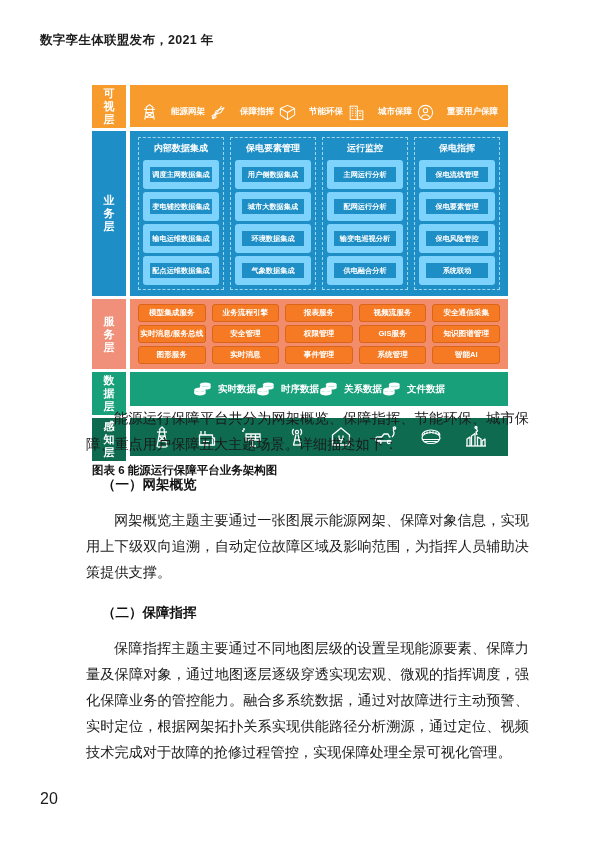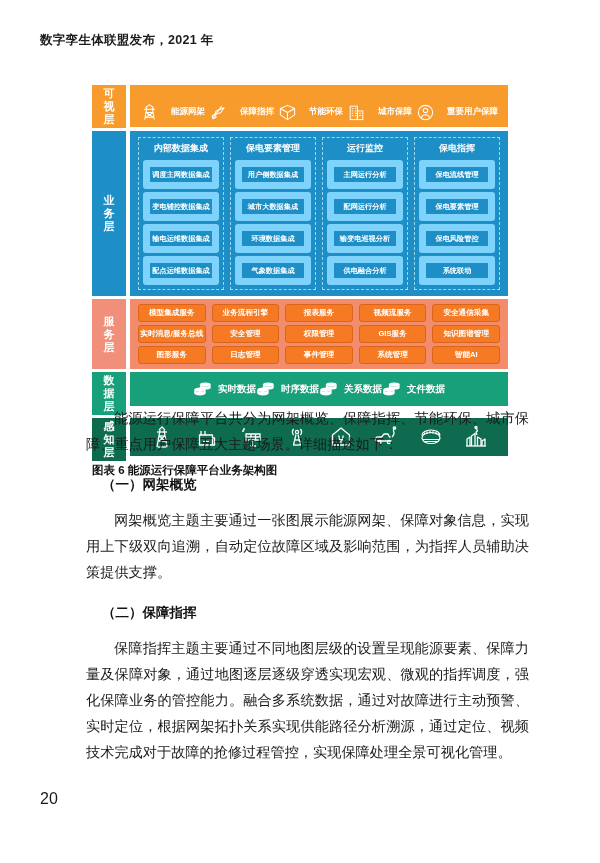--- a/index.html
+++ b/index.html
@@ -394,7 +394,7 @@
           <div class="svc-chip">GIS服务</div>
           <div class="svc-chip">知识图谱管理</div>
           <div class="svc-chip">图形服务</div>
-          <div class="svc-chip">日志管理</div>
+          <div class="svc-chip">实时消息</div>
           <div class="svc-chip">事件管理</div>
           <div class="svc-chip">系统管理</div>
           <div class="svc-chip">智能AI</div>

